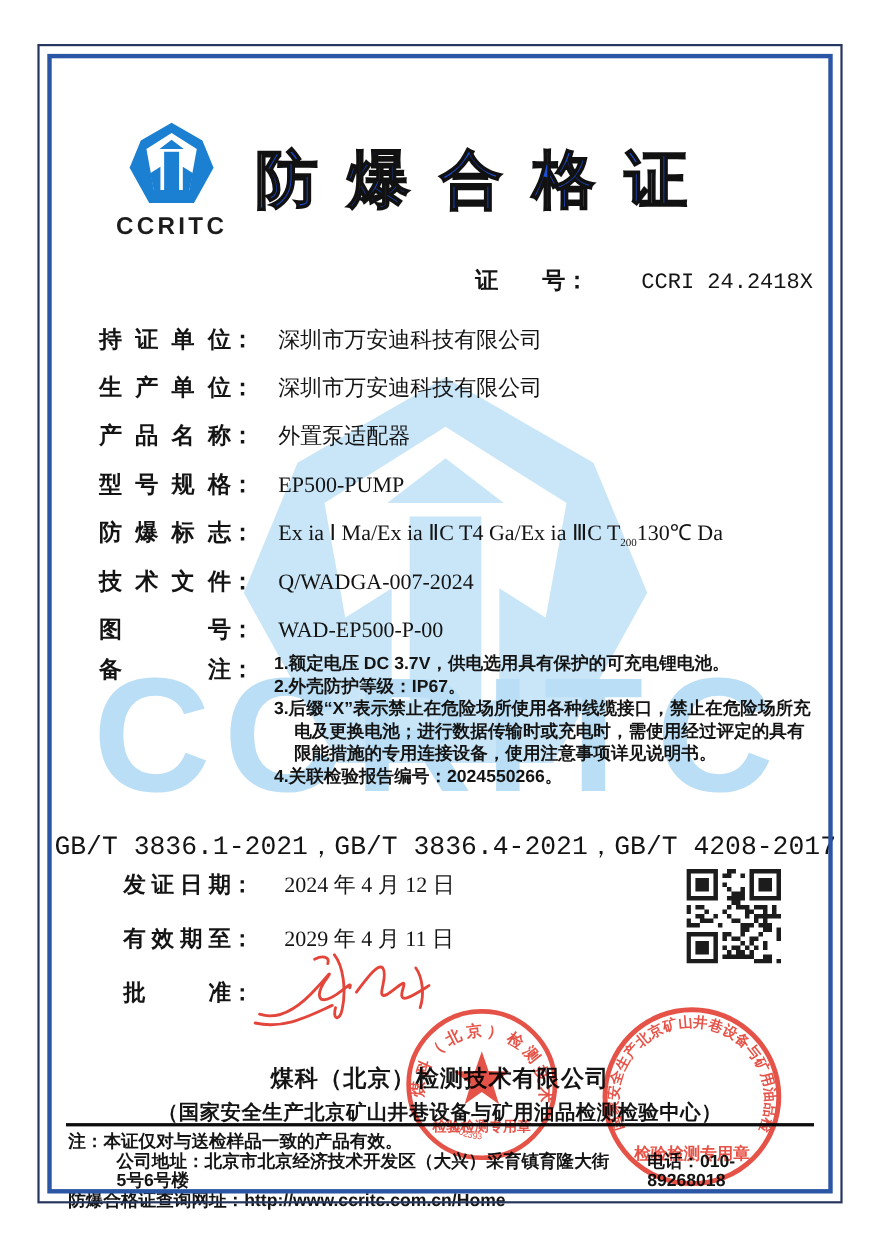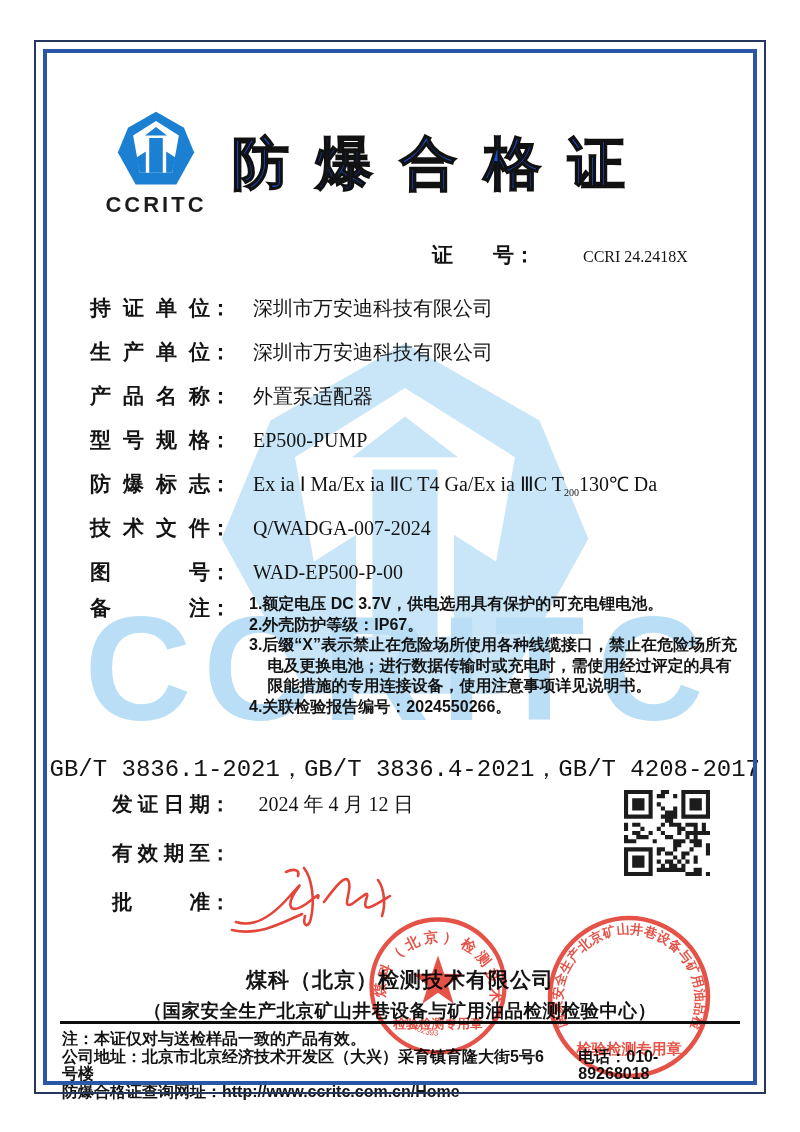--- a/index.html
+++ b/index.html
@@ -27,7 +27,7 @@
   .cert-no{position:absolute;left:432px;top:241px;z-index:1;display:flex;align-items:baseline;
            font-size:21px;}
   .cert-no .cl{display:inline-block;width:82px;text-align:justify;text-align-last:justify;font-weight:bold;}
-  .cert-no .cv{margin-left:26px;font-family:Liberation Serif, serif;font-size:16px;}
+  .cert-no .cv{margin-left:26px;font-family:Liberation Mono, monospace;font-size:20px;}
 
   
   .fields{position:absolute;left:90px;top:294px;right:60px;z-index:1;}

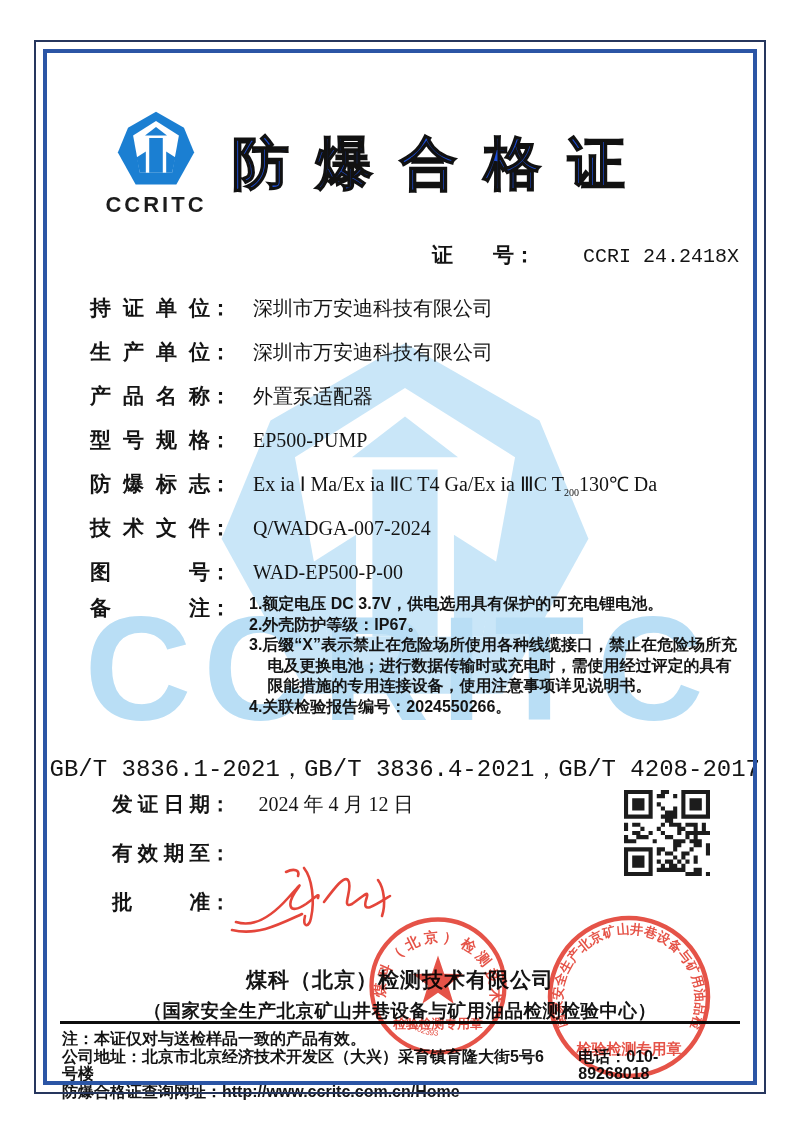--- a/index.html
+++ b/index.html
@@ -178,6 +178,7 @@
     <div class="drow">
       <span class="dlabel">有效期至</span>
         <span class="dcolon">：</span>
+      <span class="dvalue">2029 年 4 月 11 日</span>
     </div>
     <div class="drow">
       <span class="dlabel">批准</span>

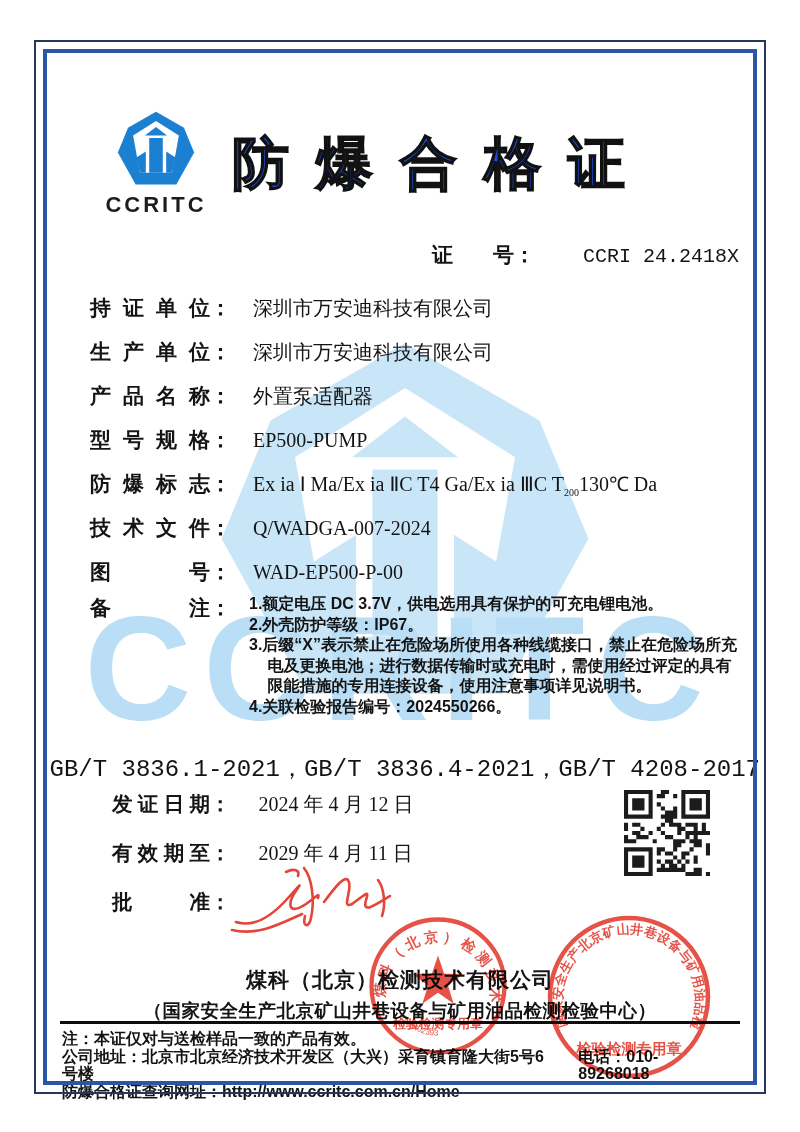--- a/index.html
+++ b/index.html
@@ -75,7 +75,7 @@
 
   .footer{position:absolute;left:62px;top:1030px;width:660px;z-index:2;
           font-size:16px;font-weight:700;line-height:17.5px;}
-  .fline2{display:flex;}
+  .fline2{display:flex;margin-left:44px;}
   .fphone{margin-left:28px;}
 </style>
 </head>

